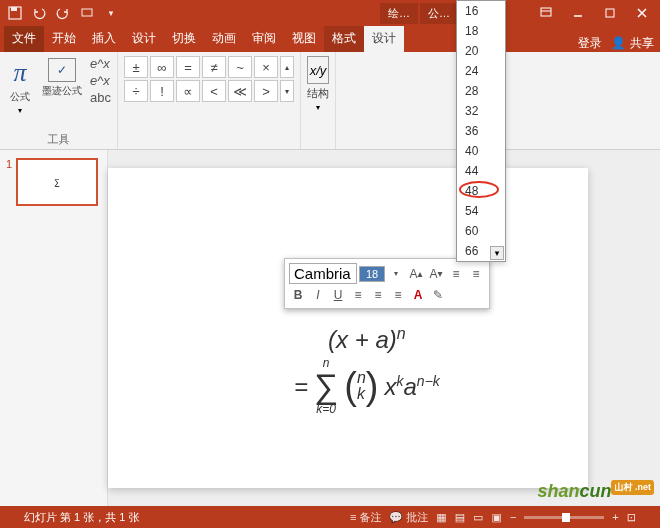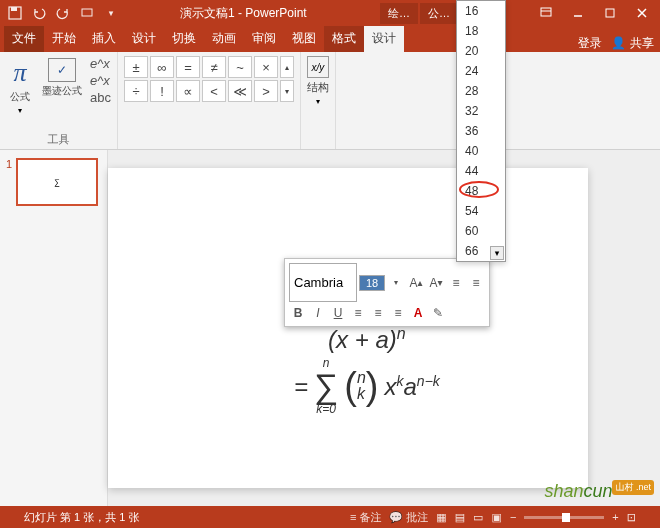--- a/index.html
+++ b/index.html
@@ -99,7 +99,6 @@
       </span>
     <span class="qat-btn" style="font-size:9px">▾</span>
   </div>
-  <div class="app-title">演示文稿1 - PowerPoint</div>
   <div class="title-ctx">
     <span class="ctx-tab">绘…</span>
     <span class="ctx-tab">公…</span>

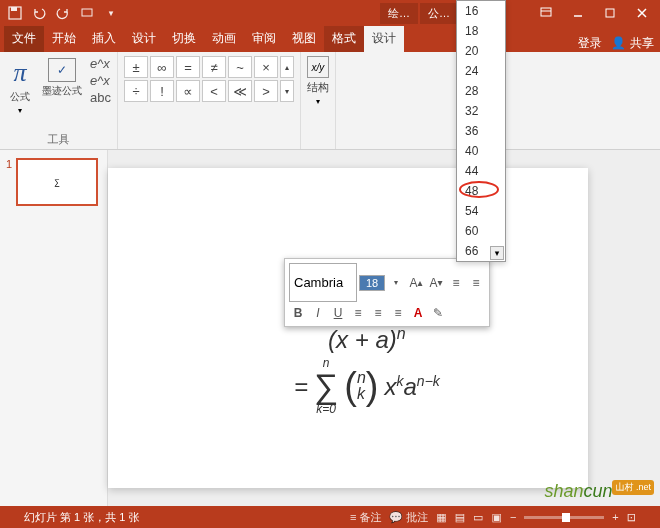--- a/index.html
+++ b/index.html
@@ -31,7 +31,7 @@
 .sym-row{display:flex;gap:2px}
 .sym-cell{width:24px;height:22px;border:1px solid #c8c8c8;background:#fff;display:flex;align-items:center;justify-content:center;font-size:13px;color:#444}
 .struct-btn{display:flex;flex-direction:column;align-items:center;gap:2px}
-.struct-ico{width:22px;height:22px;border:1px solid #999;display:flex;align-items:center;justify-content:center;font-size:10px;font-style:italic}
+.struct-ico{width:22px;height:28px;border:1px solid #999;display:flex;align-items:center;justify-content:center;font-size:13px;font-style:italic}
 .workspace{display:flex;height:356px;background:#eee}
 .thumb-panel{width:108px;background:#f5f5f5;border-right:1px solid #ddd;padding:8px 6px}
 .thumb-item{display:flex;gap:4px}

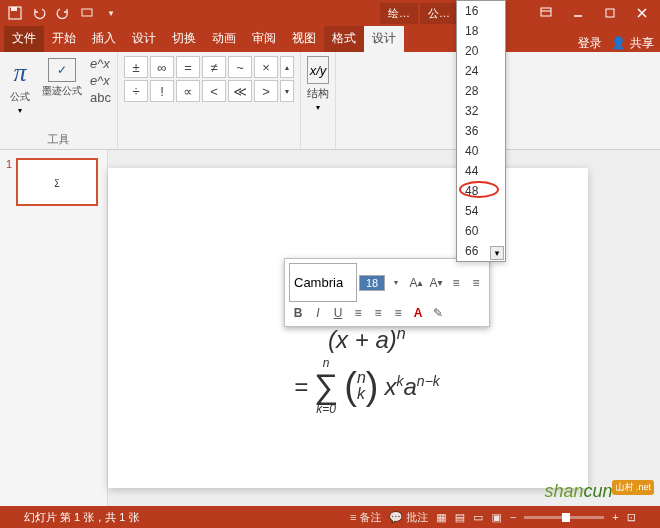--- a/index.html
+++ b/index.html
@@ -41,7 +41,7 @@
 .slide{width:480px;height:320px;background:#fff;box-shadow:0 2px 8px rgba(0,0,0,.2);position:relative}
 .mini-toolbar{position:absolute;left:284px;top:258px;background:#fff;border:1px solid #c0c0c0;box-shadow:0 2px 6px rgba(0,0,0,.3);padding:3px;z-index:5}
 .mt-row{display:flex;gap:2px;align-items:center;padding:1px}
-.mt-font{border:1px solid #aaa;padding:11px 4px;font-size:13px;width:68px;background:#fff}
+.mt-font{border:1px solid #aaa;padding:1px 4px;font-size:15px;width:68px;background:#fff}
 .mt-size{border:1px solid #aaa;background:#4a7ab0;color:#fff;padding:1px 3px;font-size:11px;width:26px;text-align:center}
 .mt-btn{width:18px;height:18px;display:flex;align-items:center;justify-content:center;font-size:12px;color:#555;border:1px solid transparent}
 .equation{position:absolute;left:186px;top:156px;font-family:'Cambria Math','Times New Roman',serif;font-size:24px;font-style:italic;color:#333;line-height:1.3}

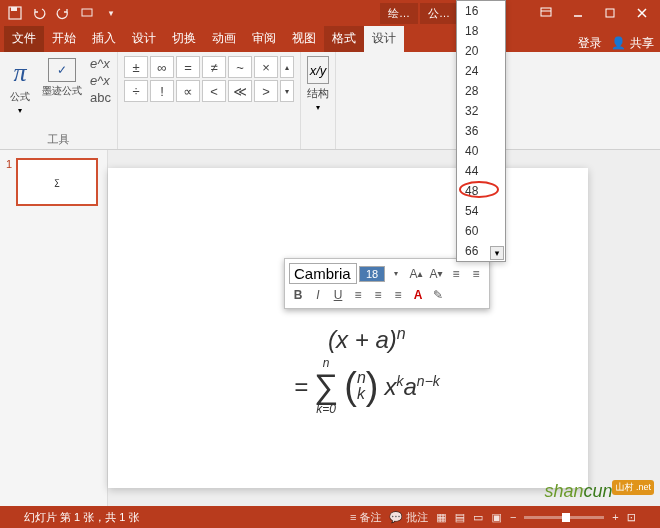--- a/index.html
+++ b/index.html
@@ -63,7 +63,7 @@
 .sb-btn{opacity:.85}
 .zoom-slider{width:80px;height:3px;background:rgba(255,255,255,.4);position:relative}
 .zoom-slider::after{content:"";position:absolute;left:38px;top:-3px;width:8px;height:9px;background:#fff}
-.watermark{position:absolute;right:6px;bottom:26px;z-index:30;font-size:18px;font-weight:normal;font-style:italic}
+.watermark{position:absolute;right:6px;bottom:26px;z-index:30;font-size:18px;font-weight:bold;font-style:italic}
 .watermark .s1{color:#6a9a2a}
 .watermark .s2{color:#3a7a1a}
 .watermark .badge{display:inline-block;background:#e0941a;color:#fff;font-size:9px;padding:1px 3px;border-radius:3px;font-style:normal;vertical-align:super}

